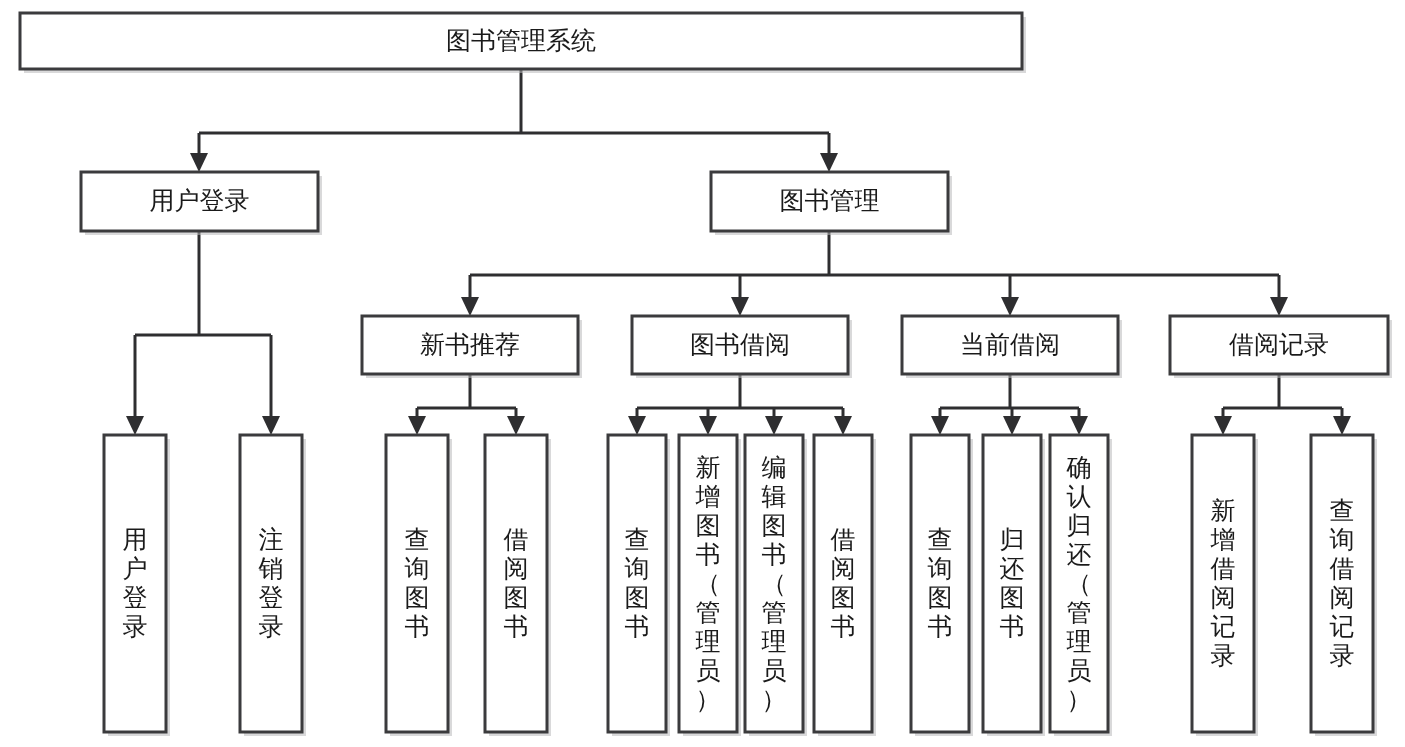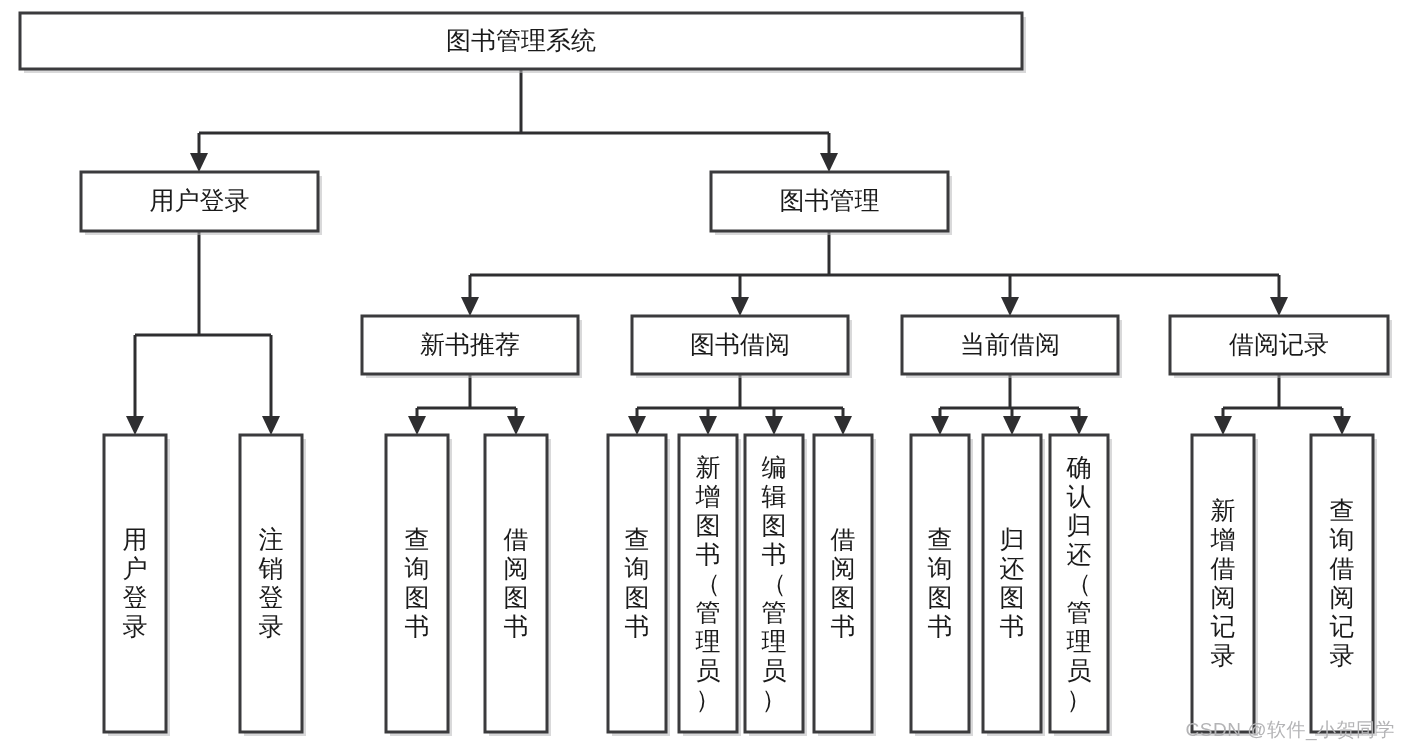--- a/index.html
+++ b/index.html
@@ -197,7 +197,6 @@
       </g>
   </svg>
 
-  <div class="watermark">CSDN @软件_小贺同学</div>
 
 </div>
 

